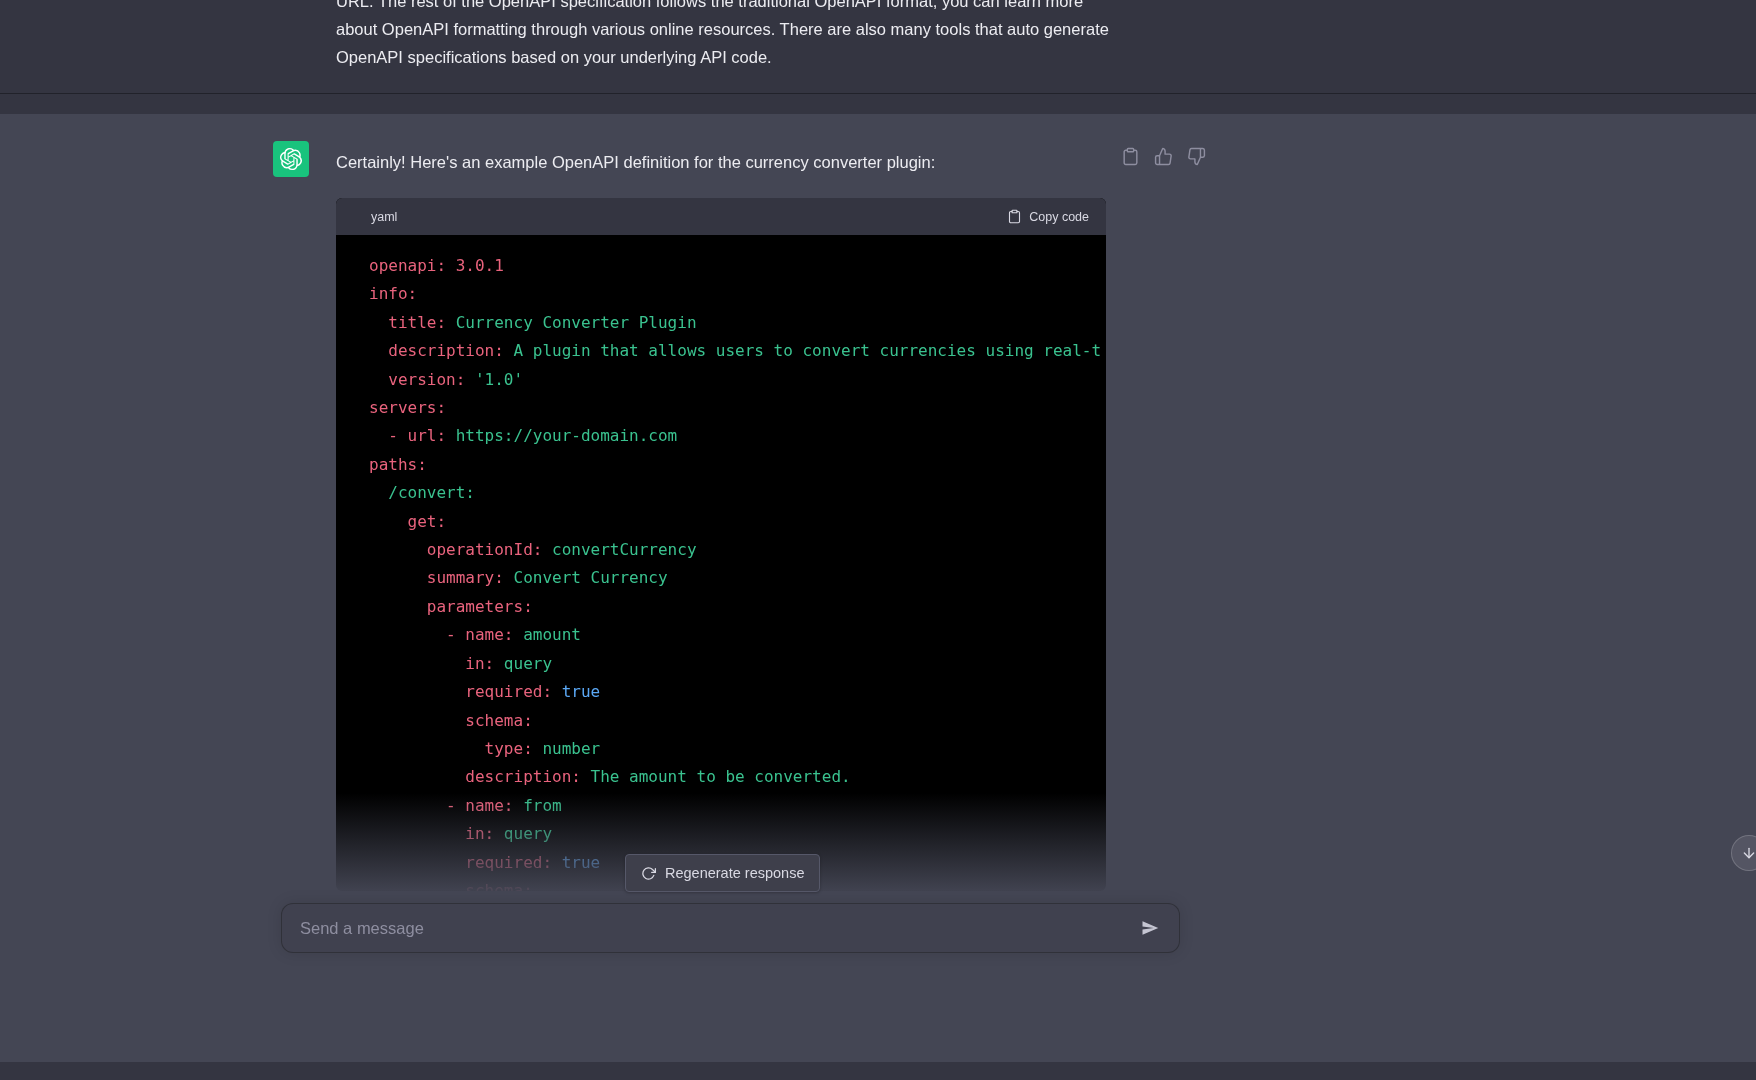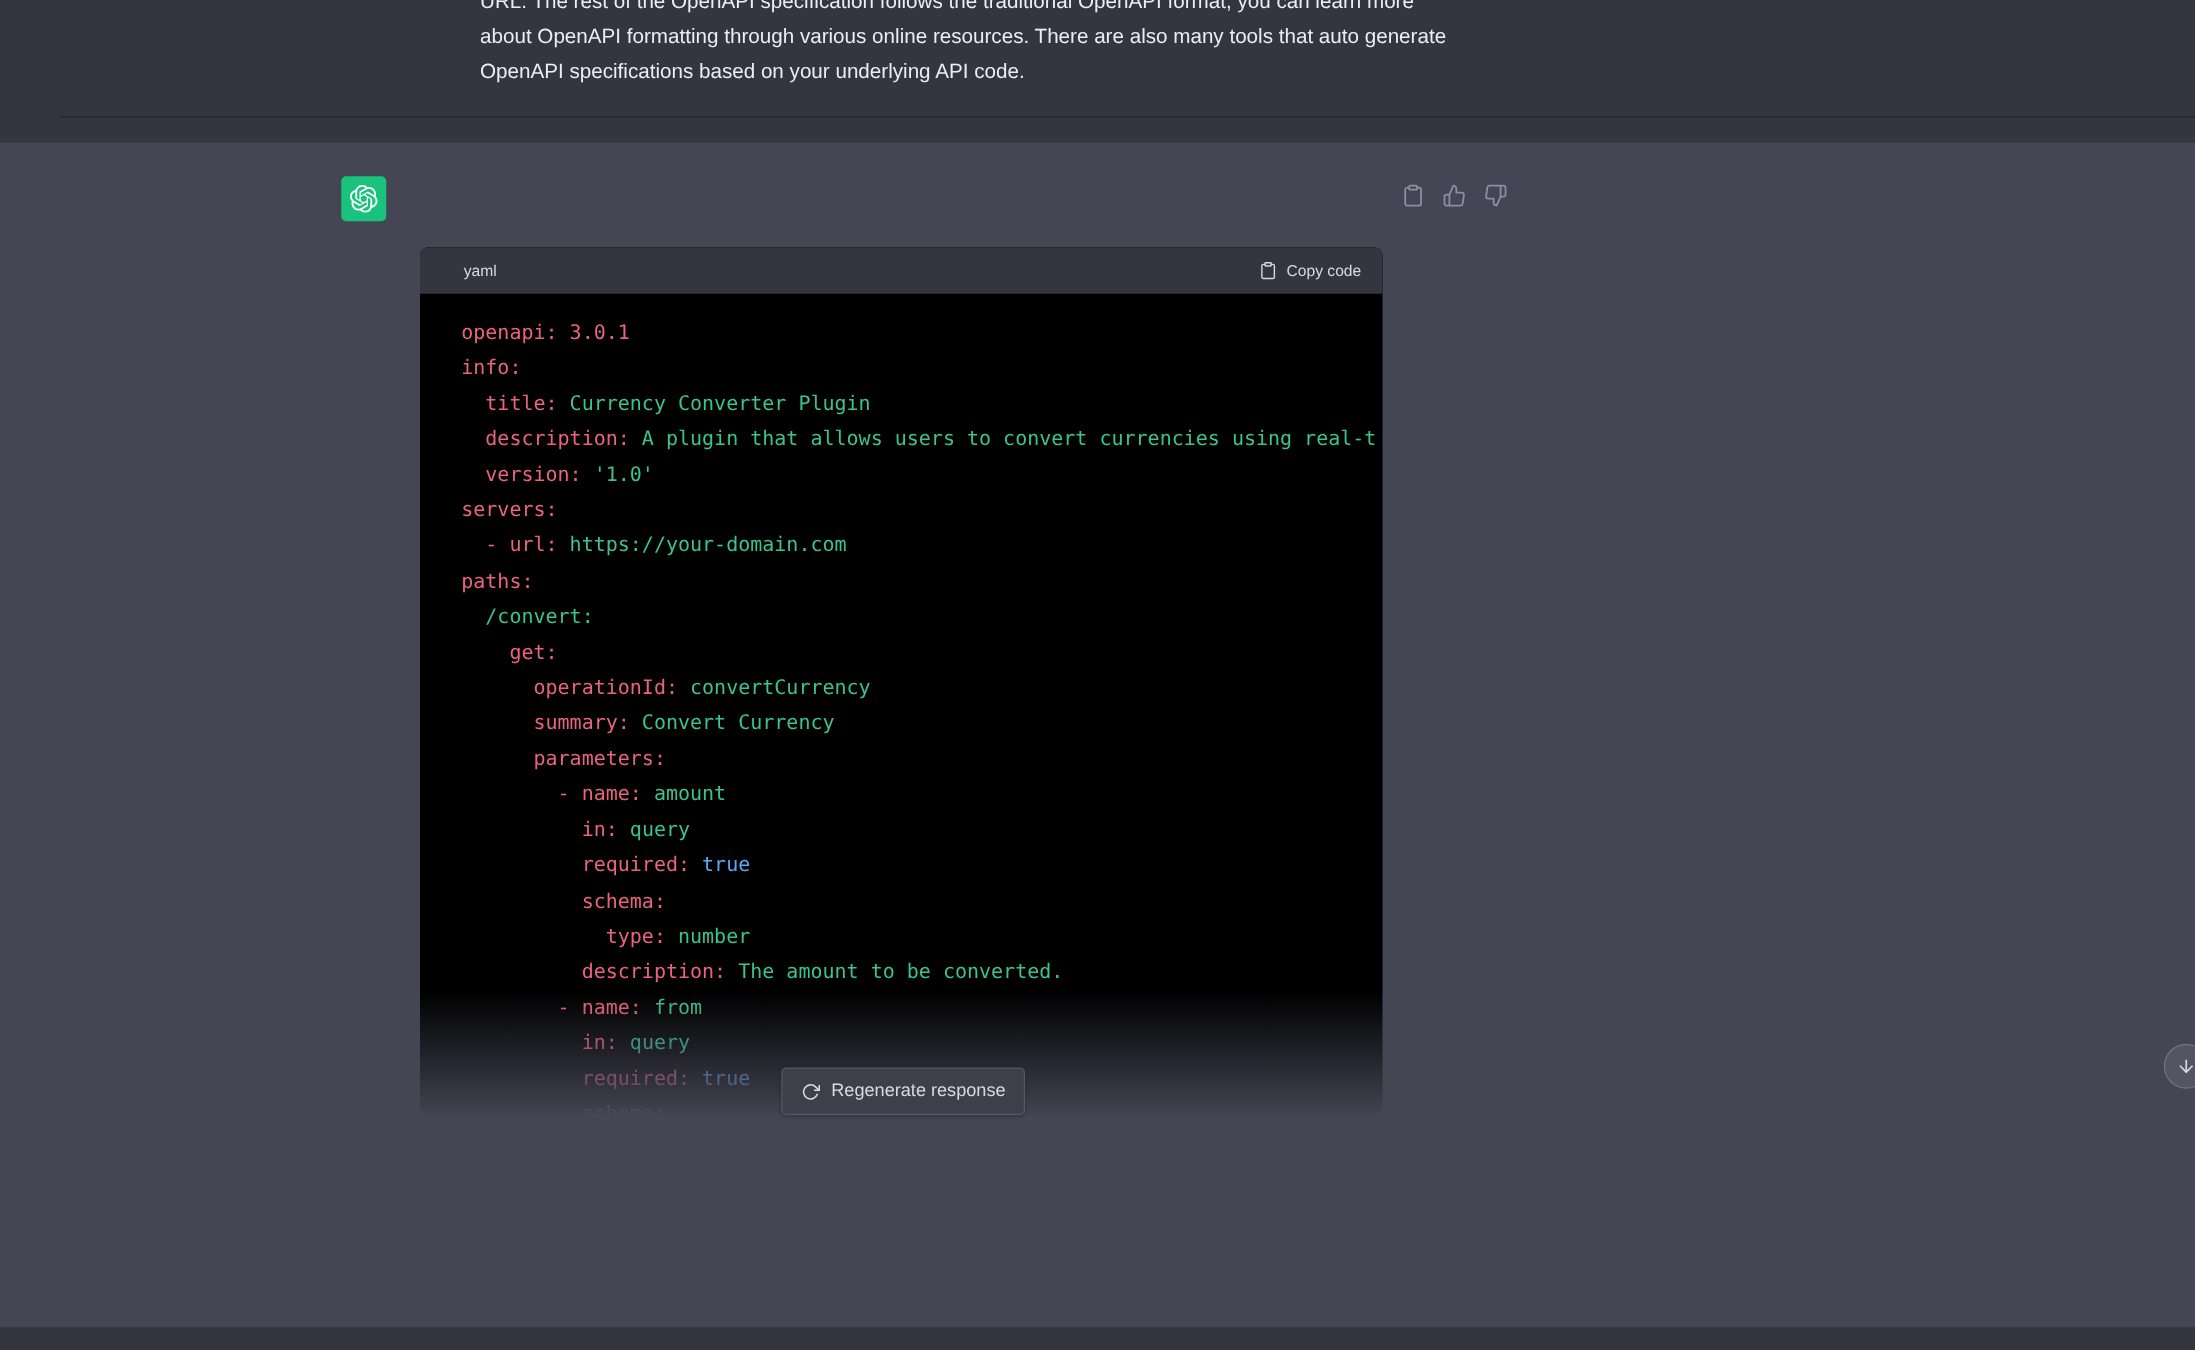--- a/index.html
+++ b/index.html
@@ -9,7 +9,7 @@
 
   
   .user-row { position:absolute; top:0; left:0; right:0; height:94px; background:var(--bg-main,#343541);
-              border-bottom:1px solid rgba(0,0,0,0.35); overflow:hidden;margin-left:48px; }
+              border-bottom:1px solid rgba(0,0,0,0.35); overflow:hidden; }
   .user-text { position:absolute; left:336px; top:-13px; width:778px; color:var(--text-primary,#ececf1);
                font-size:16.5px; line-height:28px; }
 

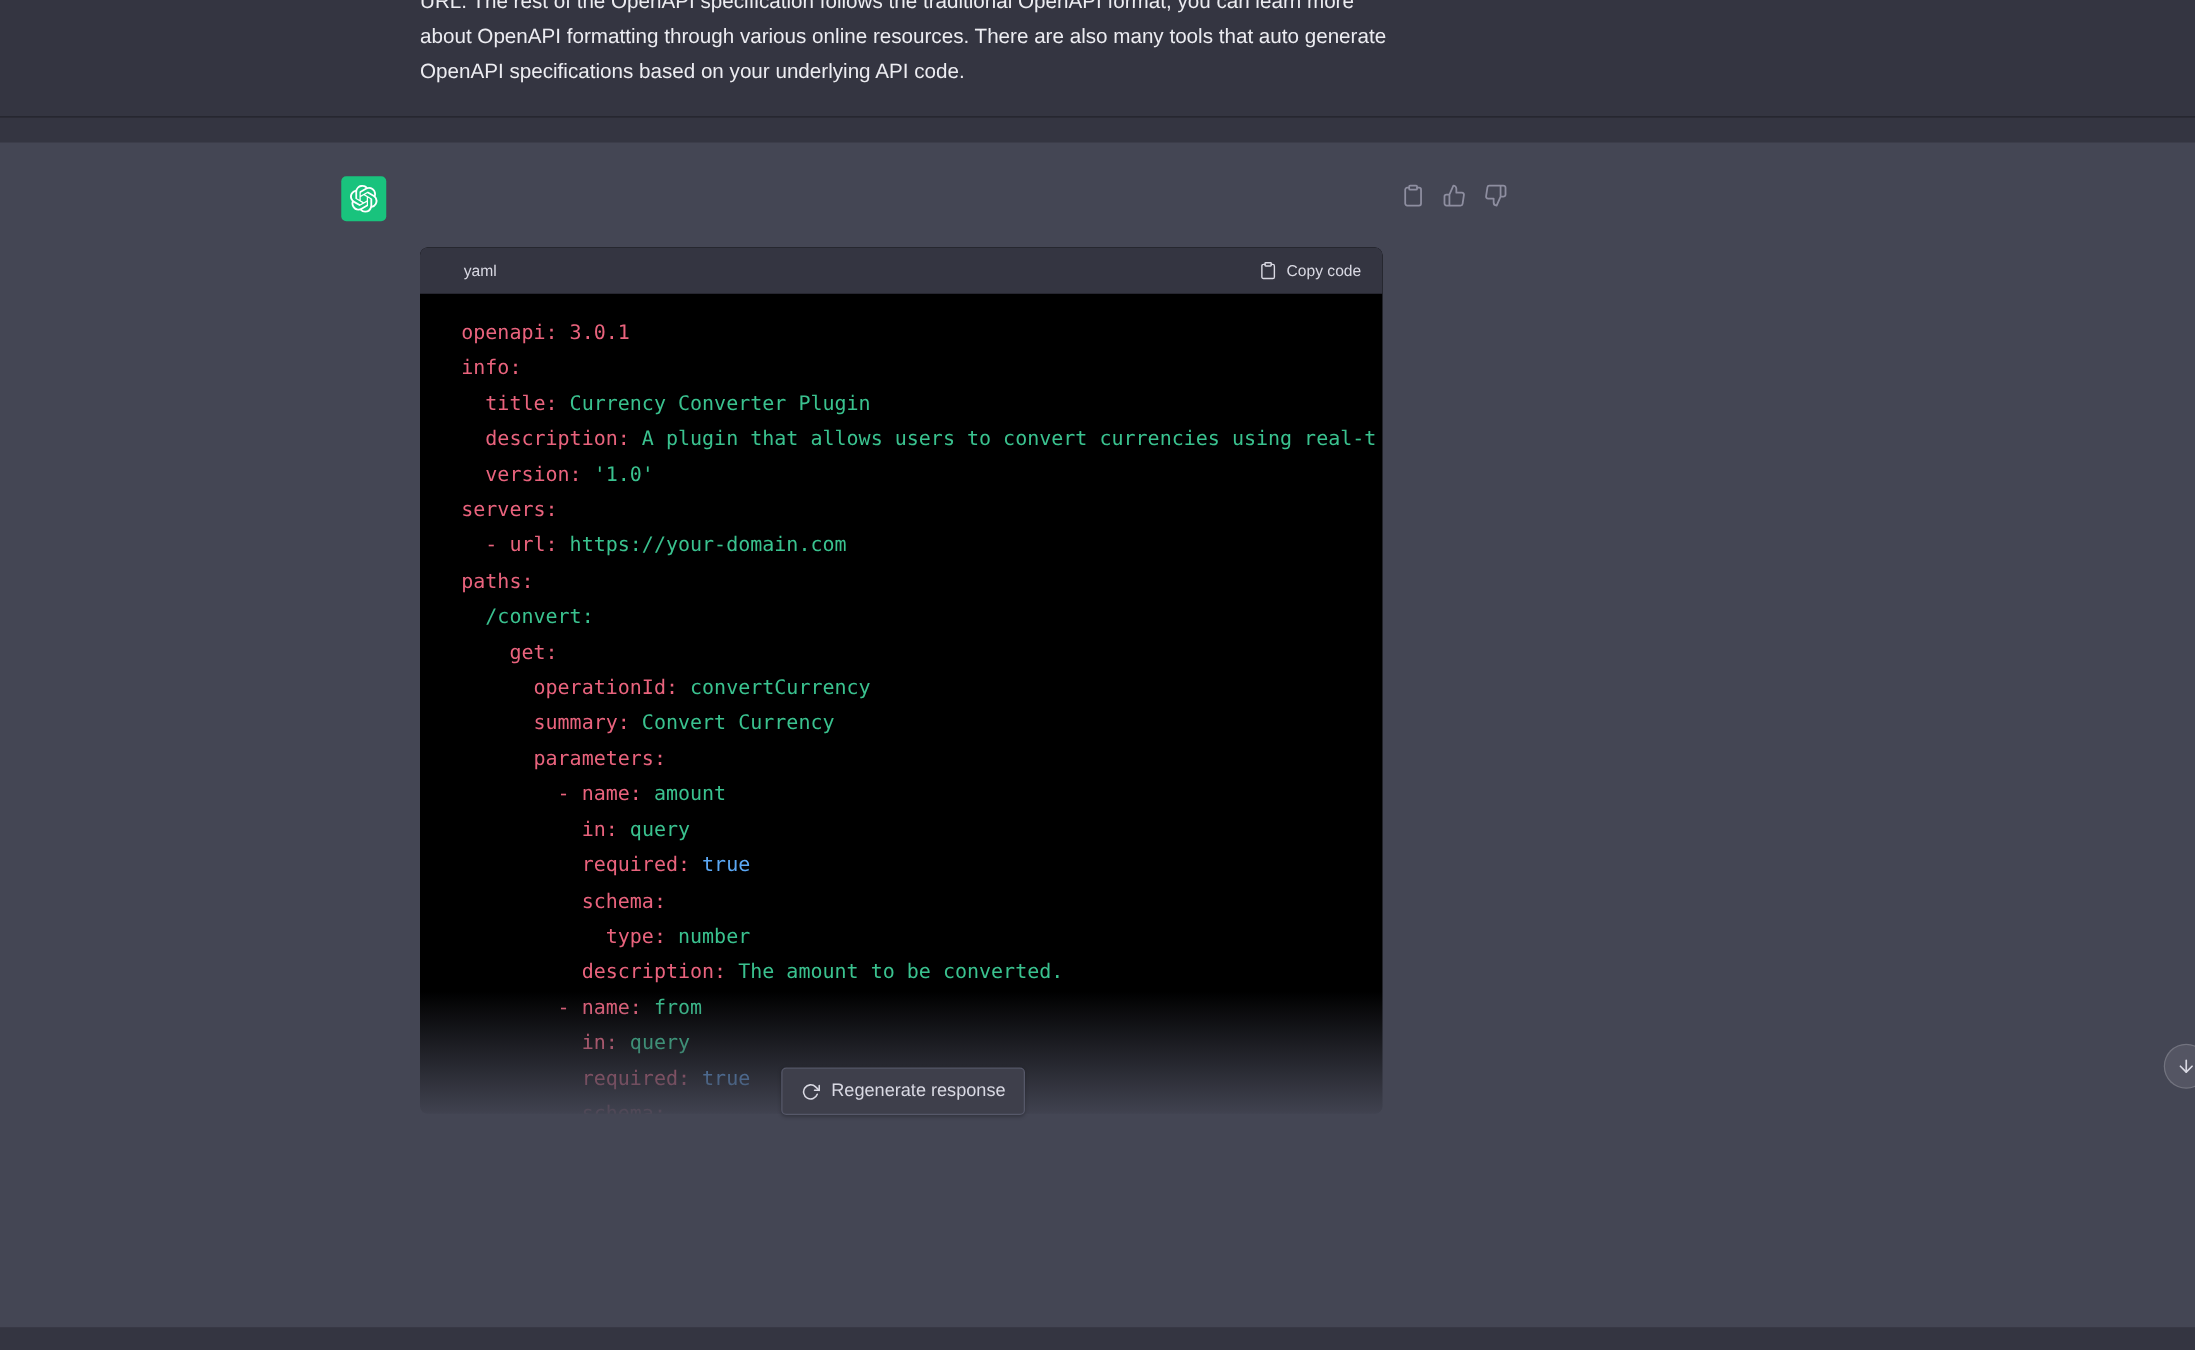--- a/index.html
+++ b/index.html
@@ -94,6 +94,7 @@
       </svg>
     </div>
 
+    <div class="intro">Certainly! Here's an example OpenAPI definition for the currency converter plugin:</div>
 
     <div class="msg-actions">
       <button class="icon-btn">

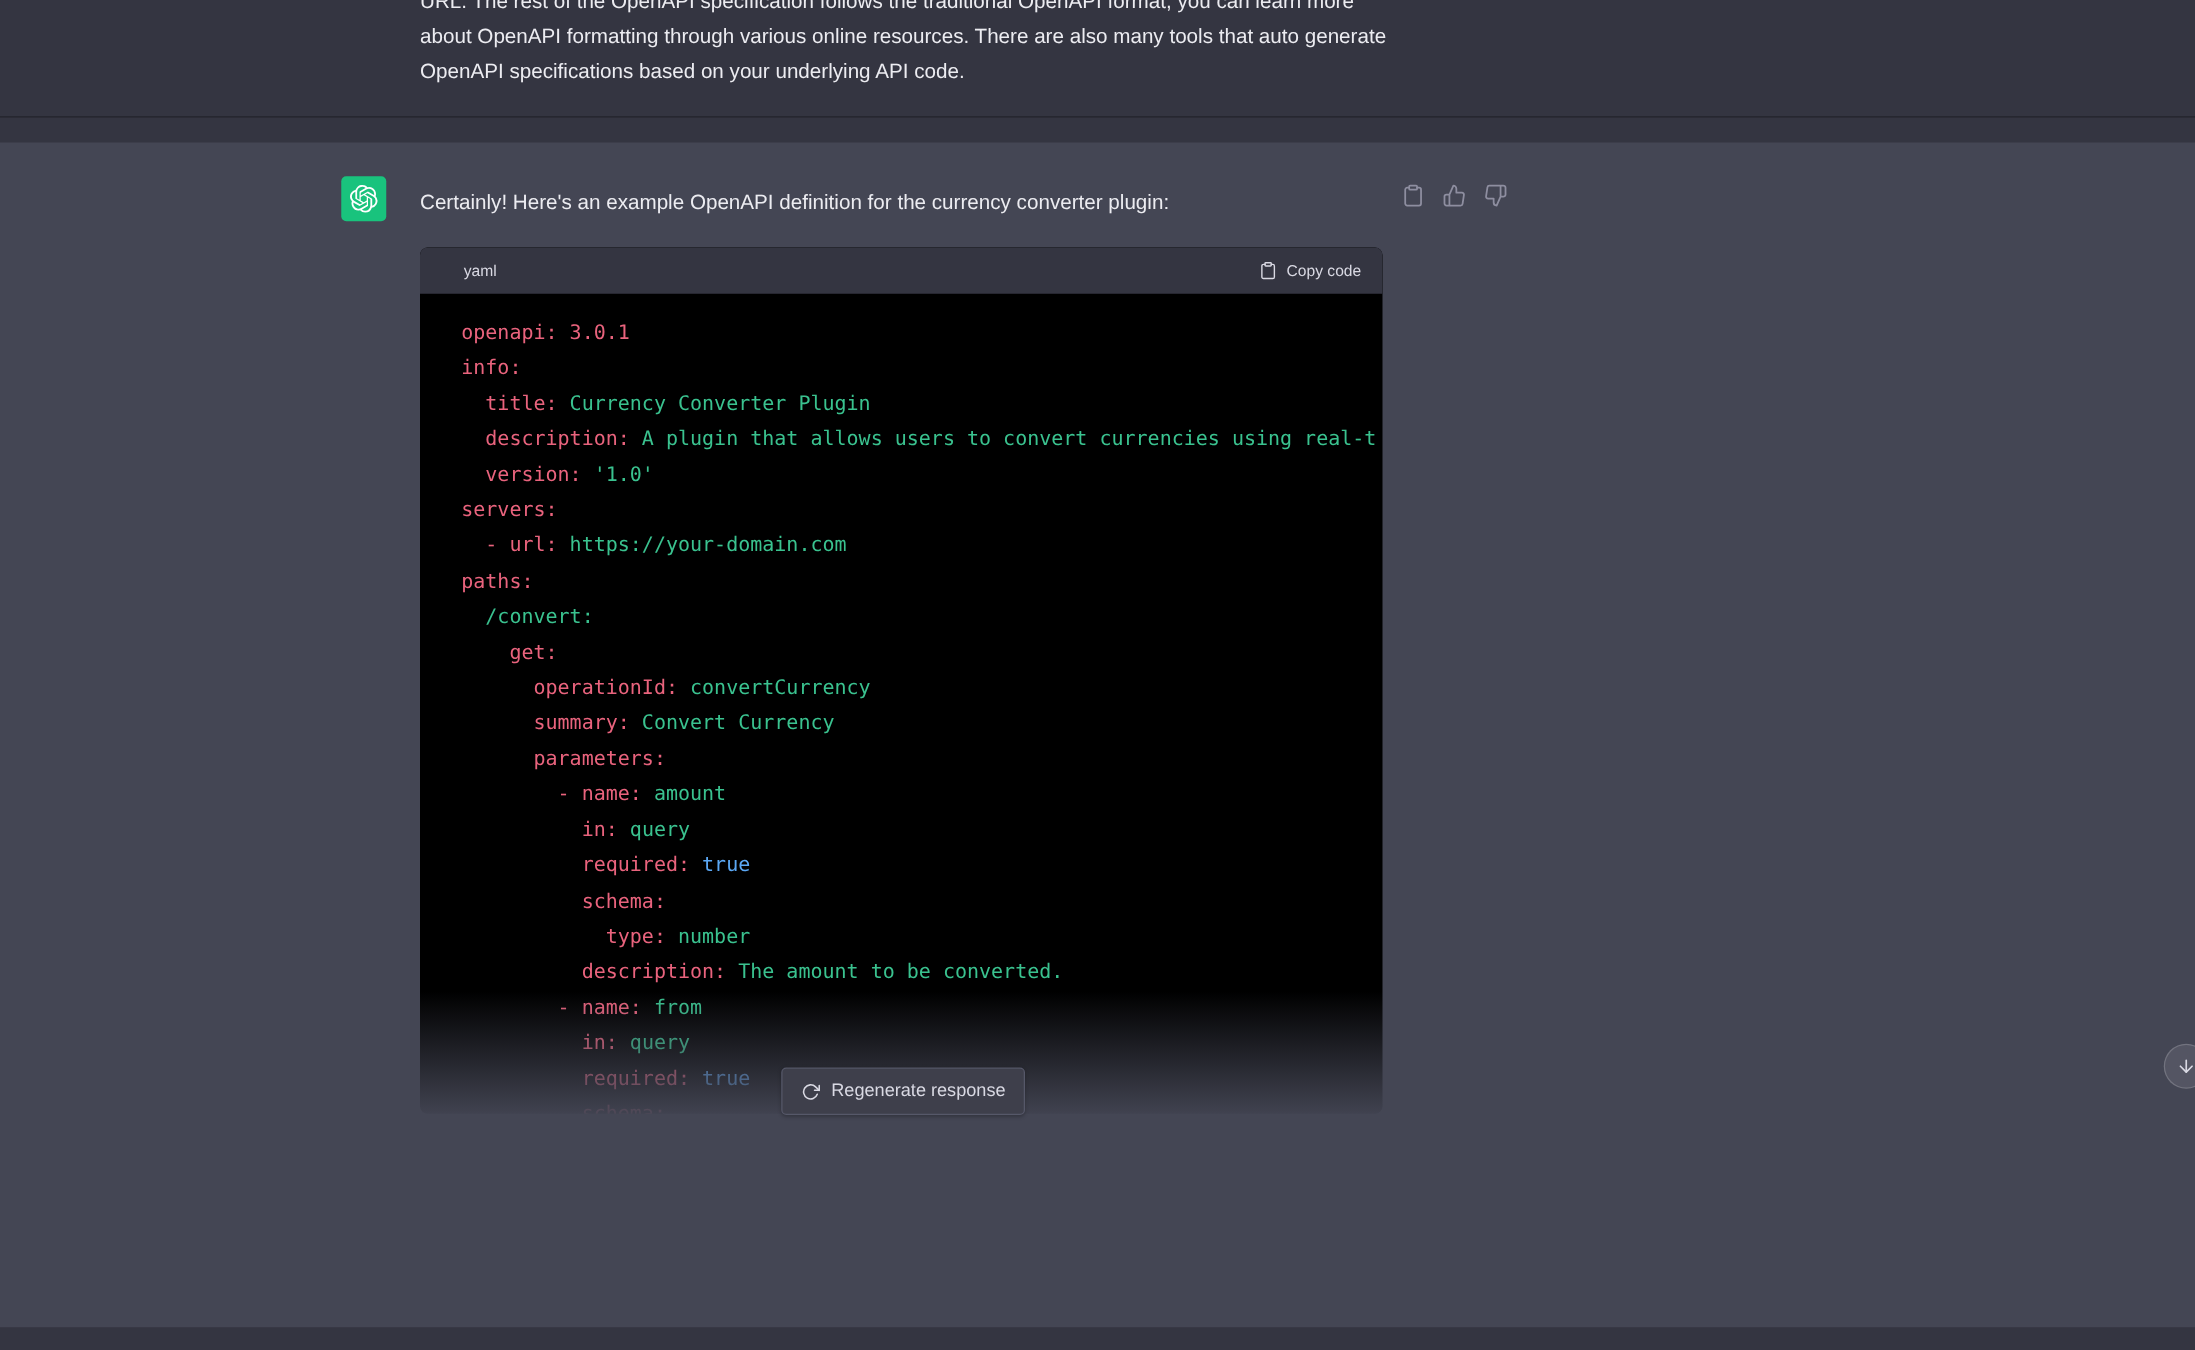--- a/index.html
+++ b/index.html
@@ -141,6 +141,14 @@
     <span>Regenerate response</span>
   </button>
 
+  <div class="composer">
+    <input type="text" placeholder="Send a message" style="">
+    <button class="send-btn">
+      <svg viewBox="0 0 24 24">
+        <path d="M2.01 21L23 12 2.01 3 2 10l15 2-15 2z"></path>
+      </svg>
+    </button>
+  </div>
 
   <button class="scroll-btn">
     <svg viewBox="0 0 24 24">

